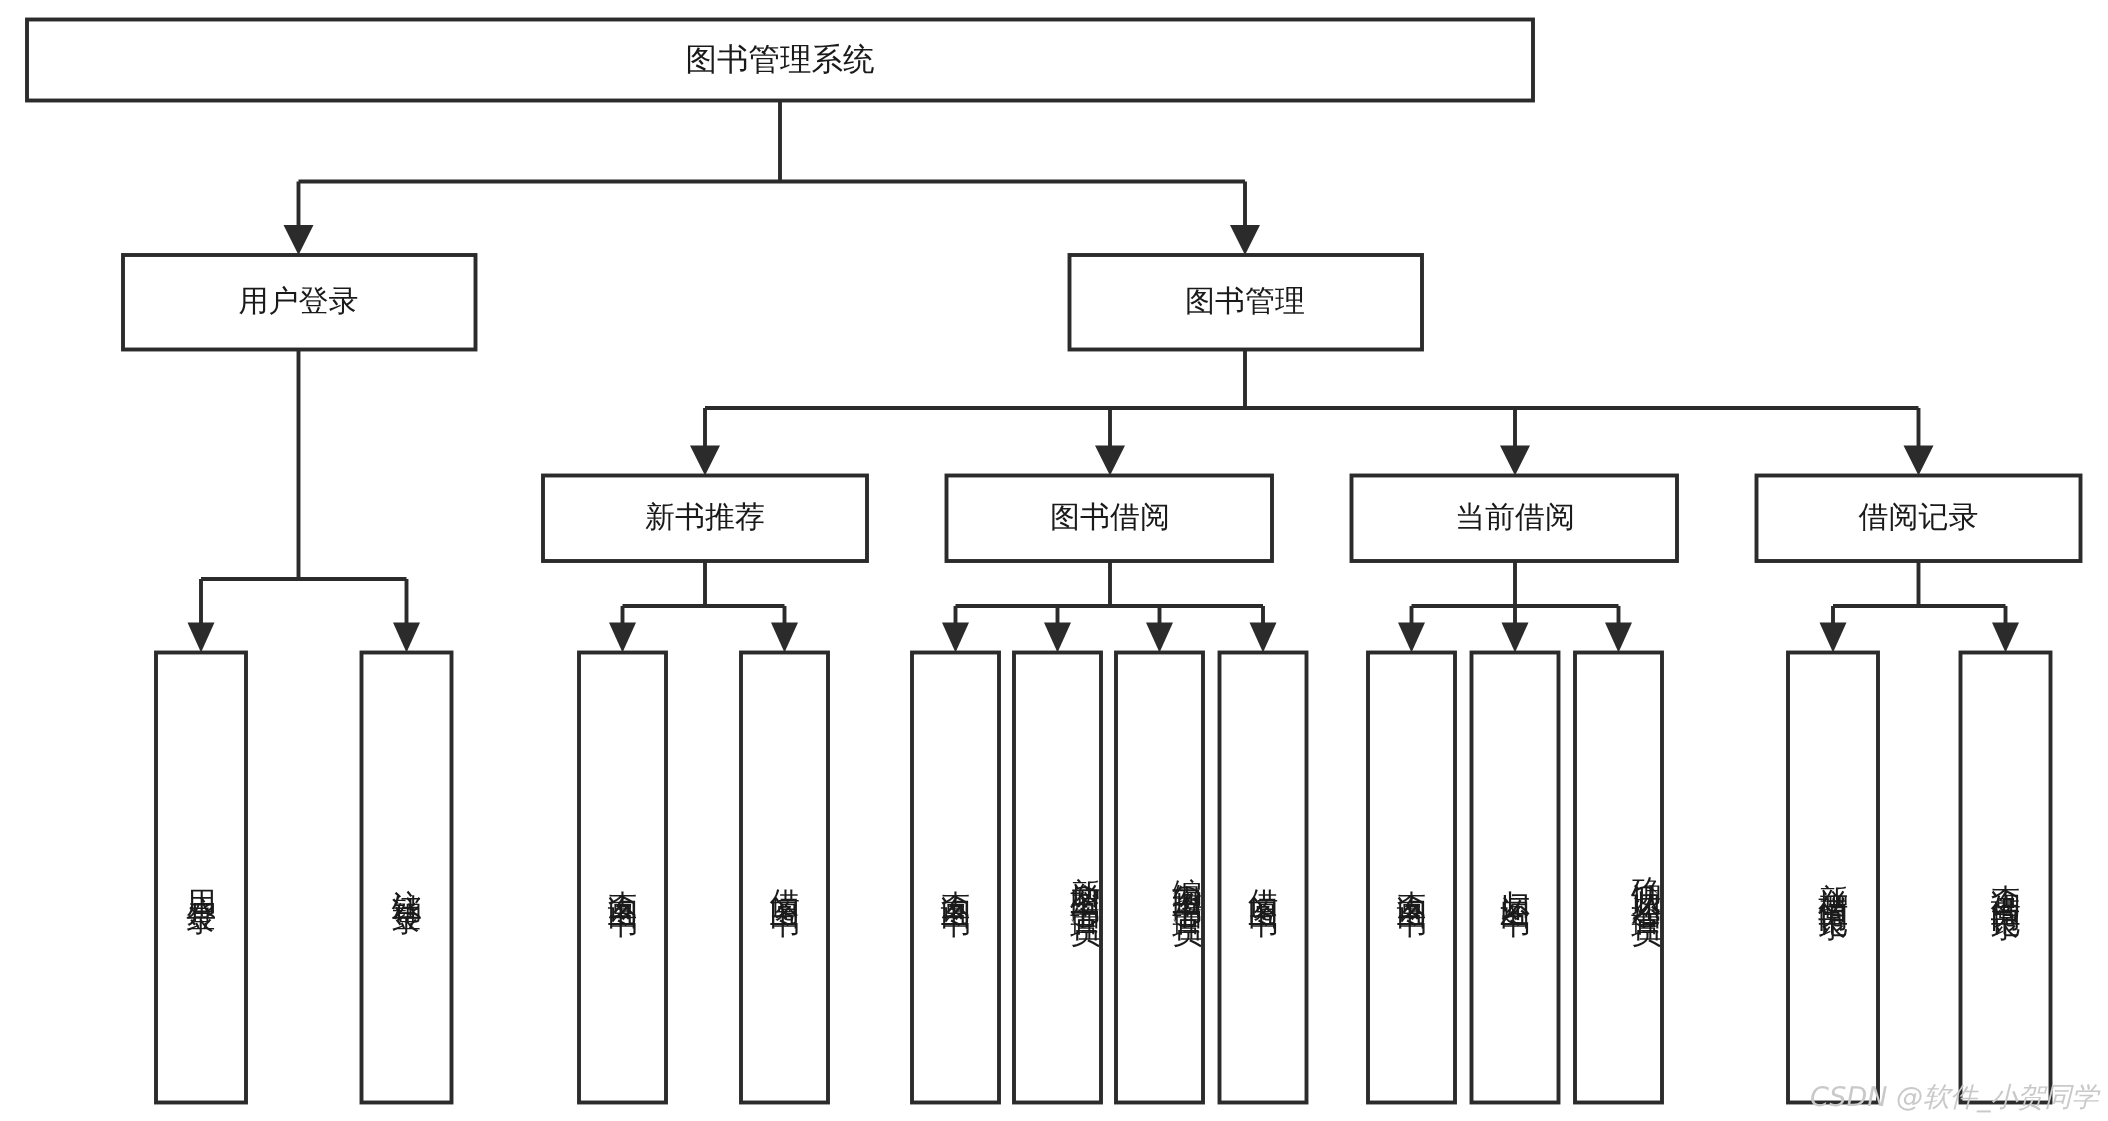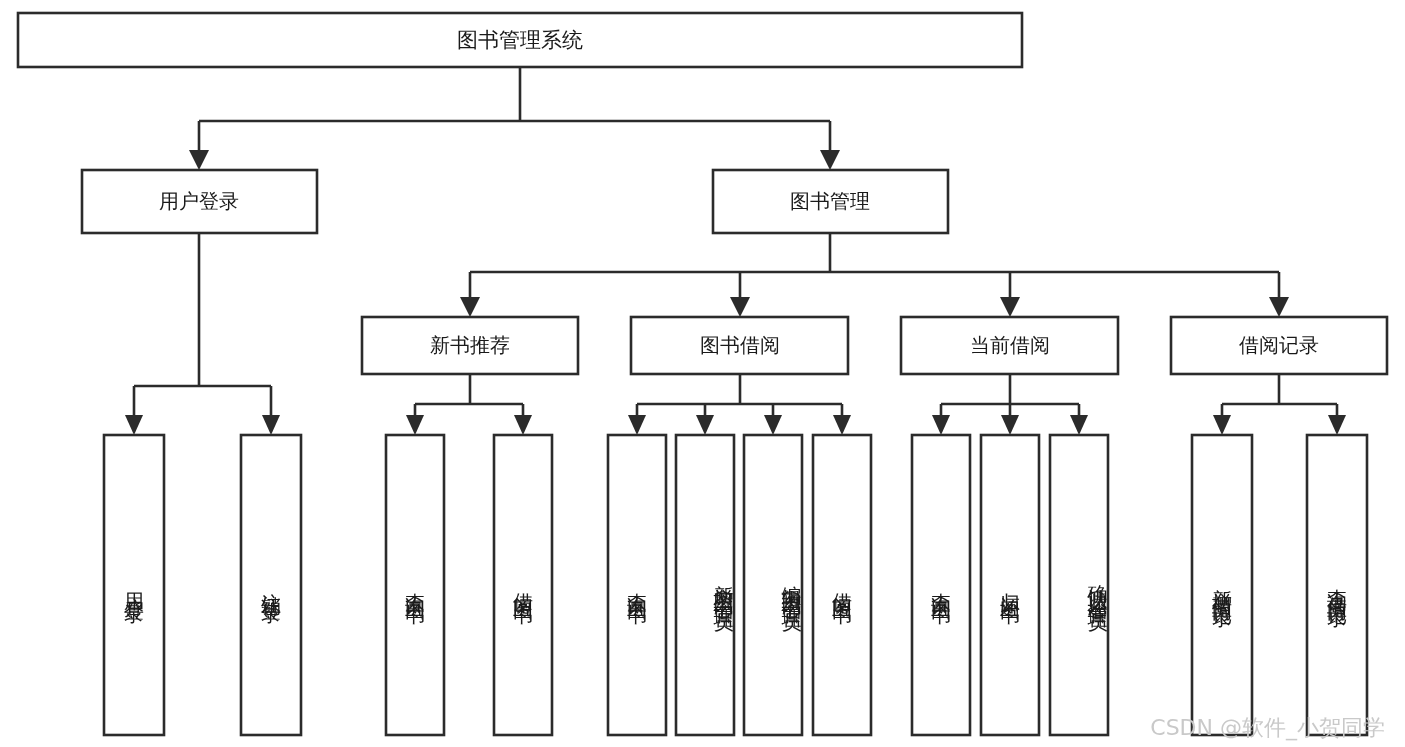--- a/index.html
+++ b/index.html
@@ -71,13 +71,14 @@
   .vleaf.center { align-items: center; }
   .watermark {
     position: absolute;
-    right: 20px;
+    right: 6px;
     bottom: 4px;
     font-family: "DejaVu Sans", "Liberation Sans", sans-serif;
-    font-size: 22px;
+    font-size: 18px;
     color: #c9c9c9;
     white-space: nowrap;
     user-select: none;
+    font-style: italic;
   }
 </style>
 </head>

